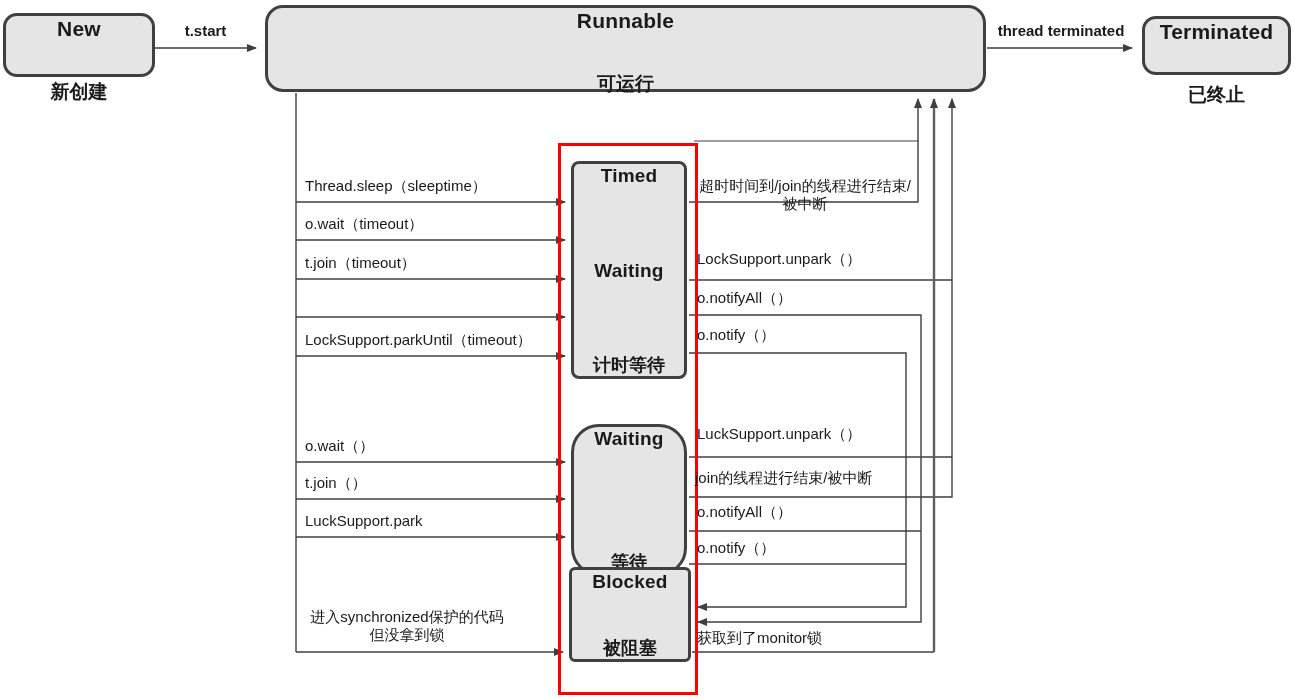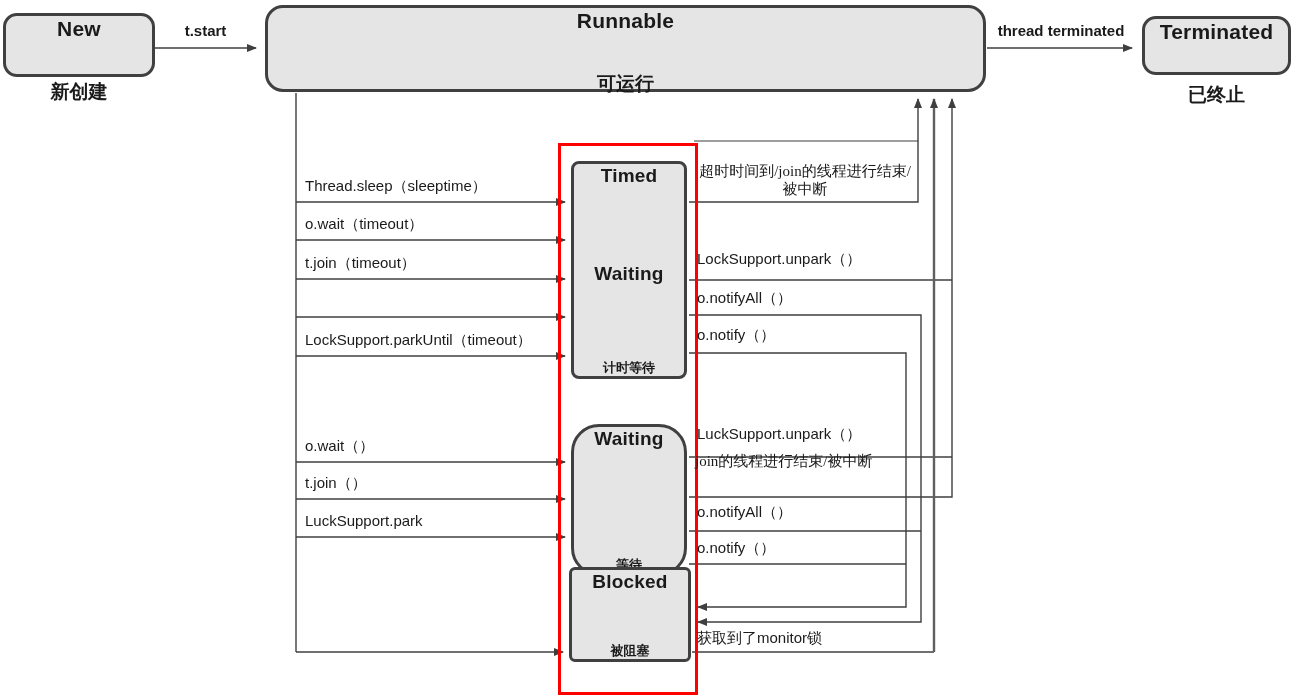--- a/index.html
+++ b/index.html
@@ -124,7 +124,7 @@
   <div class="lbl" style="left:305px;top:474px;">t.join（）</div>
   <div class="lbl" style="left:305px;top:512px;">LuckSupport.park</div>
 
-  <div class="lbl center wrap" style="left:693px;top:162px;width:224px;font-family:Liberation Serif, serif;">
+  <div class="lbl center wrap" style="left:693px;top:177px;width:224px;">
     <div>超时时间到/join的线程进行结束/</div>
     <div>被中断</div>
   </div>

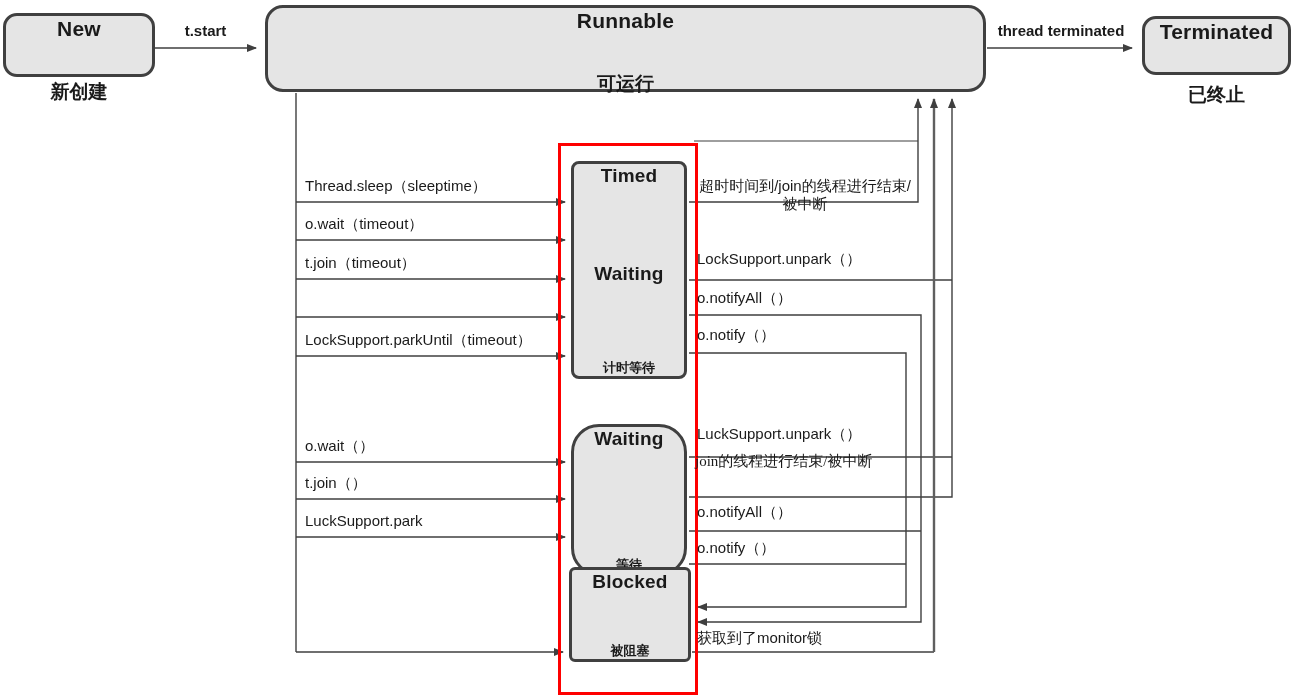--- a/index.html
+++ b/index.html
@@ -30,7 +30,7 @@
   .state .en{font-size:21px;letter-spacing:.2px;}
   .state .zh{font-size:19px;}
   .state.small .en{font-size:19px;}
-  .state.small .zh{font-size:13px;}
+  .state.small .zh{font-size:18px;}
   .lbl{
     position:absolute;z-index:4;font-size:15px;white-space:nowrap;
     color:var(--text);line-height:1.2;

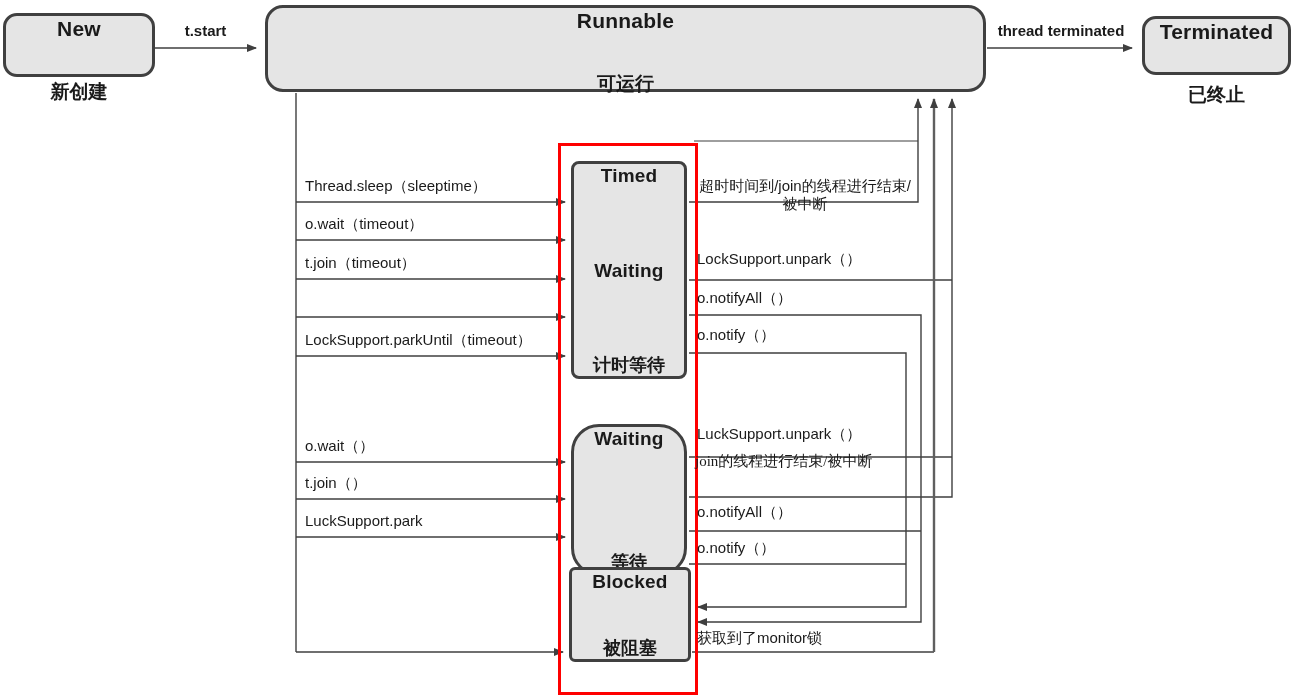--- a/index.html
+++ b/index.html
@@ -132,7 +132,7 @@
   <div class="lbl" style="left:697px;top:289px;">o.notifyAll（）</div>
   <div class="lbl" style="left:697px;top:326px;">o.notify（）</div>
   <div class="lbl" style="left:697px;top:425px;">LuckSupport.unpark（）</div>
-  <div class="lbl" style="left:695px;top:452px;font-family:Liberation Serif, serif;">join的线程进行结束/被中断</div>
+  <div class="lbl" style="left:695px;top:469px;">join的线程进行结束/被中断</div>
   <div class="lbl" style="left:697px;top:503px;">o.notifyAll（）</div>
   <div class="lbl" style="left:697px;top:539px;">o.notify（）</div>
   <div class="lbl" style="left:697px;top:629px;">获取到了monitor锁</div>

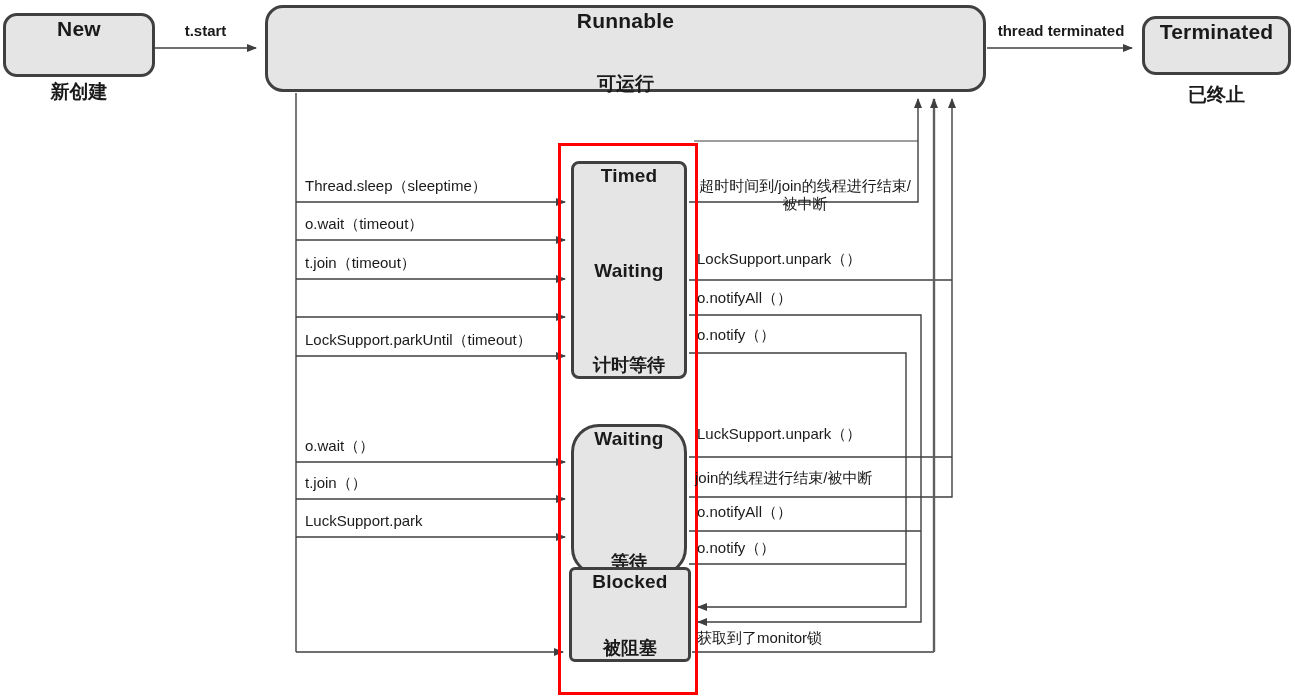--- a/index.html
+++ b/index.html
@@ -123,6 +123,10 @@
   <div class="lbl" style="left:305px;top:437px;">o.wait（）</div>
   <div class="lbl" style="left:305px;top:474px;">t.join（）</div>
   <div class="lbl" style="left:305px;top:512px;">LuckSupport.park</div>
+  <div class="lbl center wrap" style="left:299px;top:608px;width:216px;">
+    <div>进入synchronized保护的代码</div>
+    <div>但没拿到锁</div>
+  </div>
 
   <div class="lbl center wrap" style="left:693px;top:177px;width:224px;">
     <div>超时时间到/join的线程进行结束/</div>

